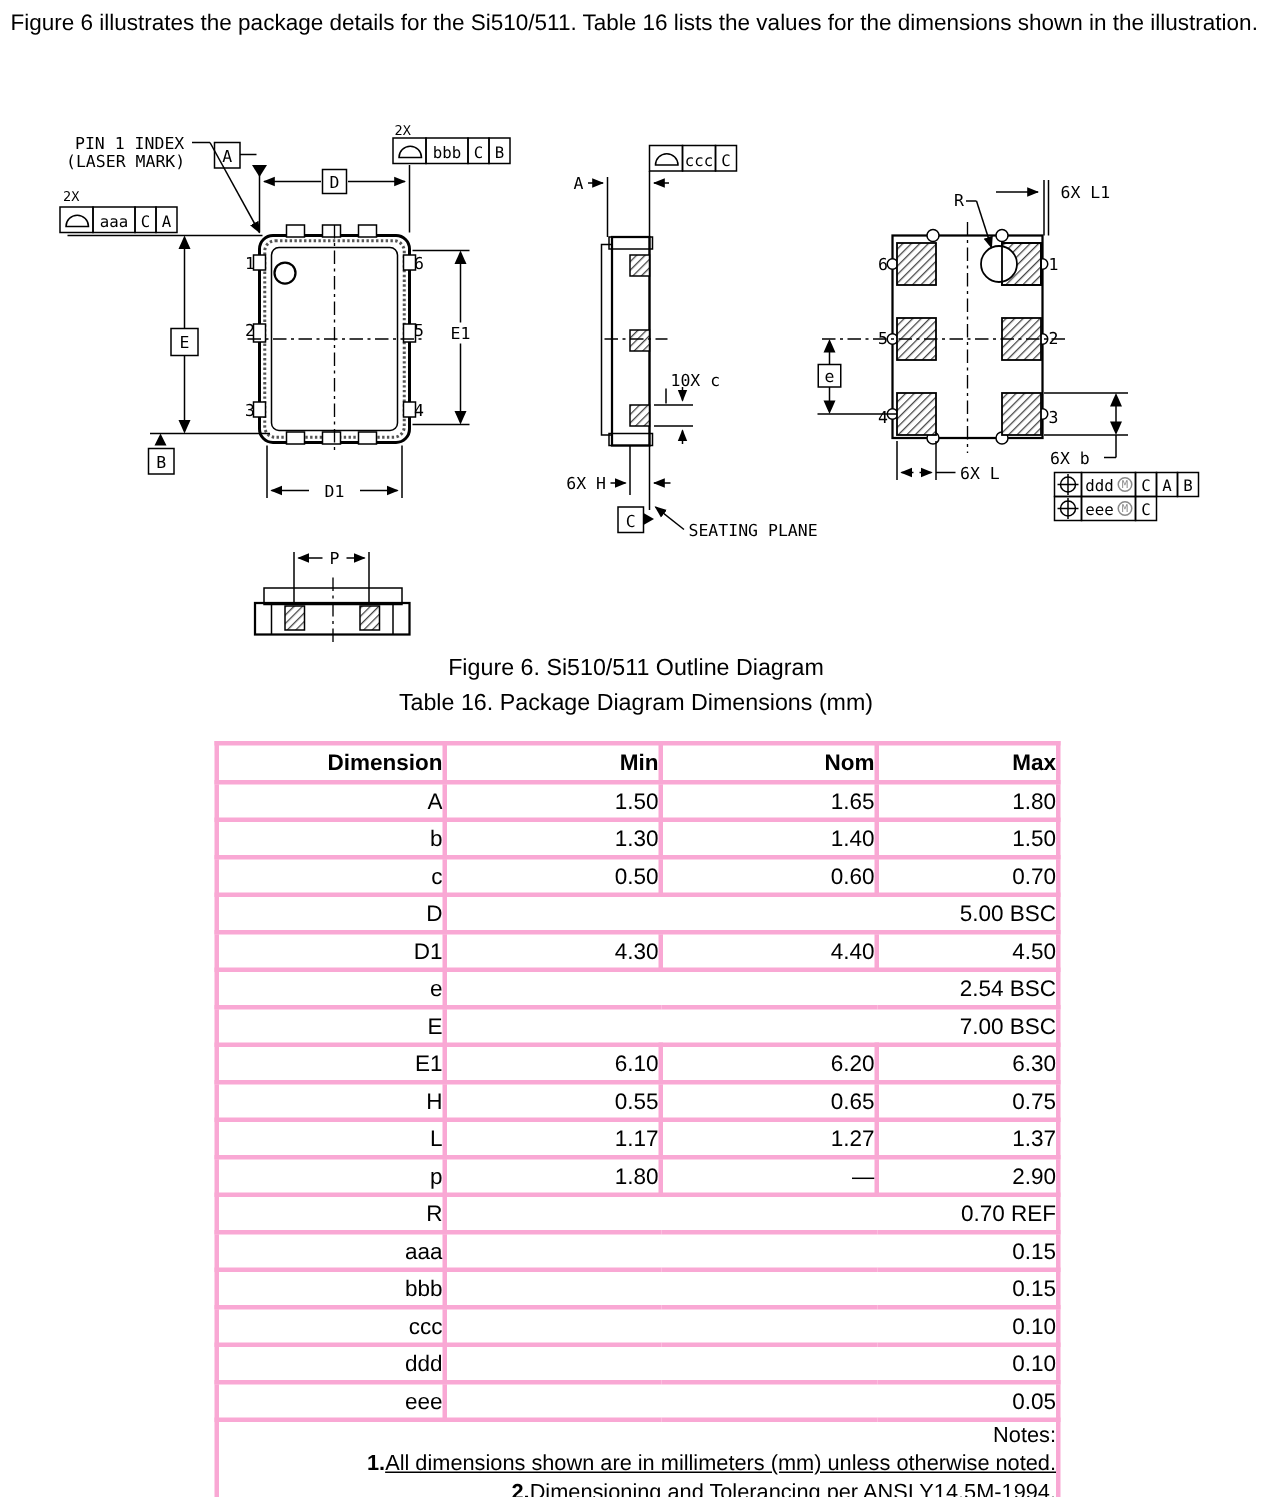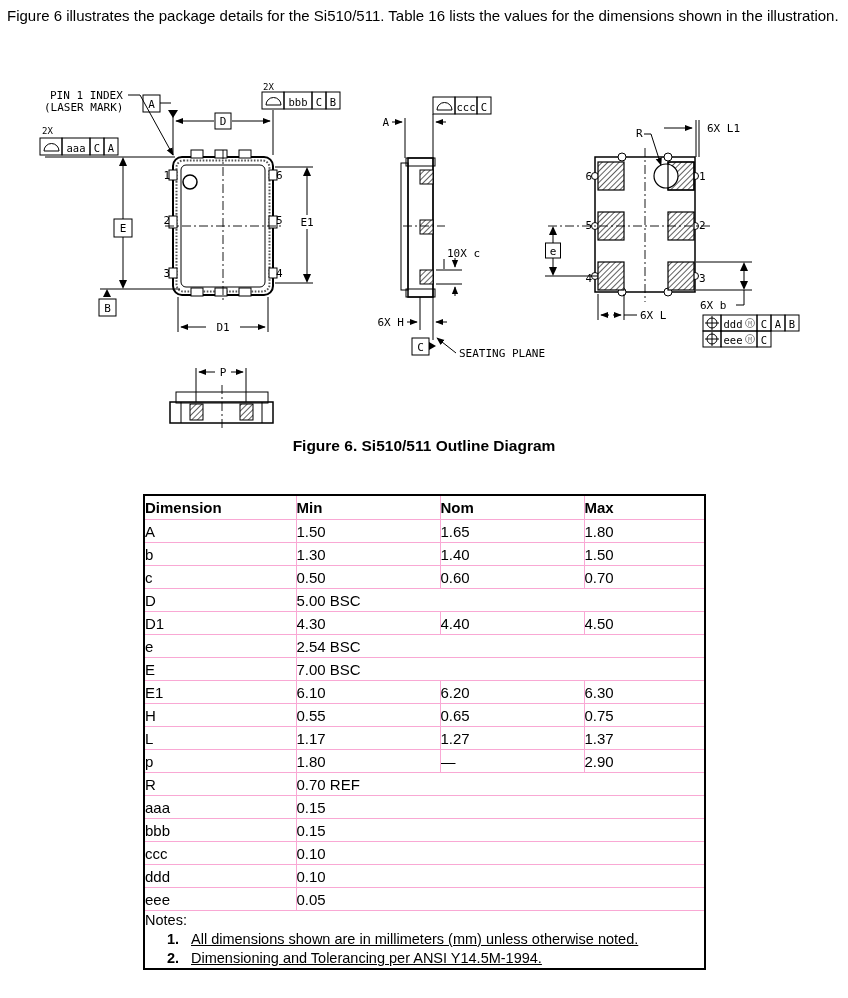--- a/index.html
+++ b/index.html
@@ -6,7 +6,7 @@
   .page{position:relative;width:848px;height:998px;background:#fff;overflow:hidden;
         font-family:"Liberation Sans",sans-serif;color:#000;padding-left:48px;}
   .intro{position:absolute;left:7px;top:5px;width:838px;font-size:15px;line-height:21px;}
-  .caption{position:absolute;left:0;width:848px;text-align:center;font-weight:bold;font-size:15.5px;}
+  .caption{position:absolute;left:0;width:848px;text-align:center;font-weight:normal;font-size:15.5px;}
   .cap-figure{top:437px;}
   .cap-table{top:460px;}
   svg.diagram{position:absolute;left:0;top:78px;}

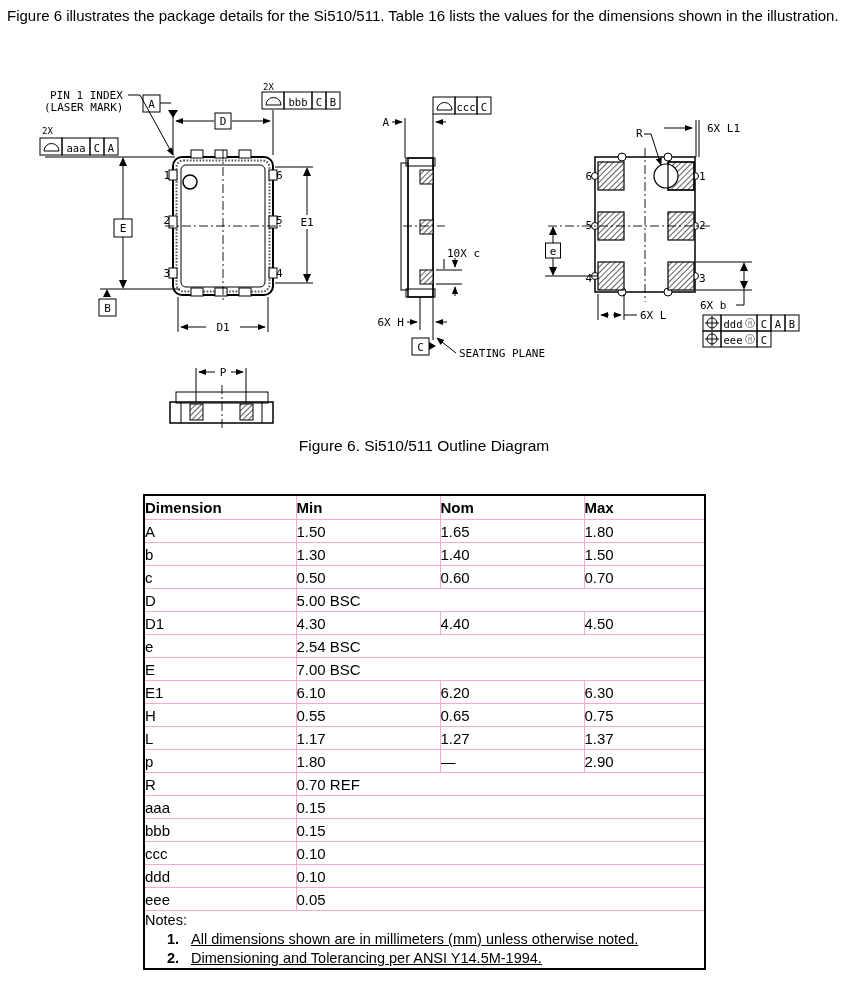--- a/index.html
+++ b/index.html
@@ -348,6 +348,7 @@
   </svg>
 
   <div class="caption cap-figure">Figure 6. Si510/511 Outline Diagram</div>
+  <div class="caption cap-table">Table 16. Package Diagram Dimensions (mm)</div>
 
 
   <table class="dims">

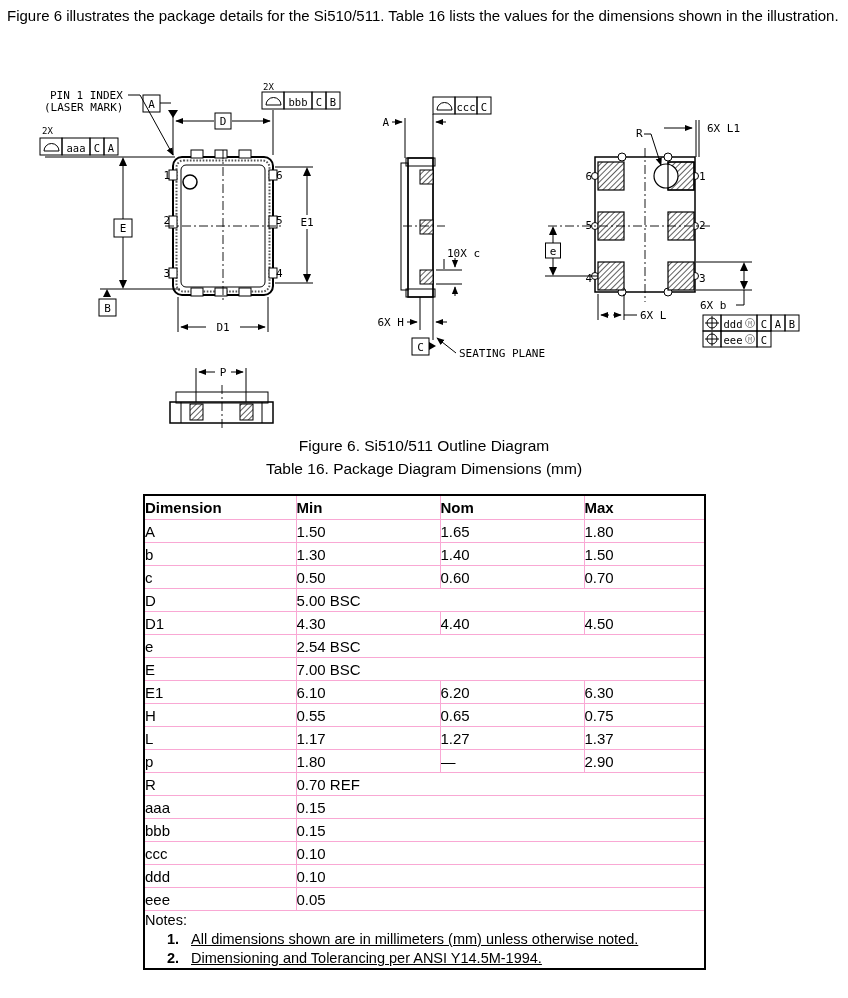--- a/index.html
+++ b/index.html
@@ -16,7 +16,7 @@
   svg text.mod{font-size:7px;fill:#8a8a8a;}
   table.dims{position:absolute;left:143px;top:494px;border-collapse:collapse;
              border:2px solid #000;font-size:15px;table-layout:fixed;background:transparent;}
-  table.dims th,table.dims td{border:1px solid #f9a8d4;text-align:left;padding:0;height:22px;
+  table.dims th,table.dims td{border:3px solid #f9a8d4;text-align:right;padding:0;height:22px;
              overflow:hidden;white-space:nowrap;}
   table.dims th{font-weight:bold;height:23px;}
   td.notes-cell{text-align:left;padding:2px 5px 5px;height:auto;font-size:14.5px;line-height:19px;}

